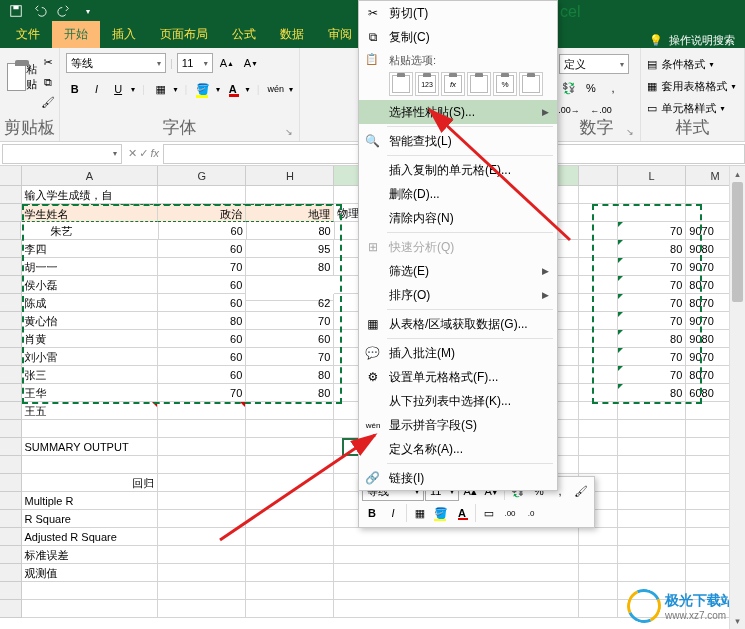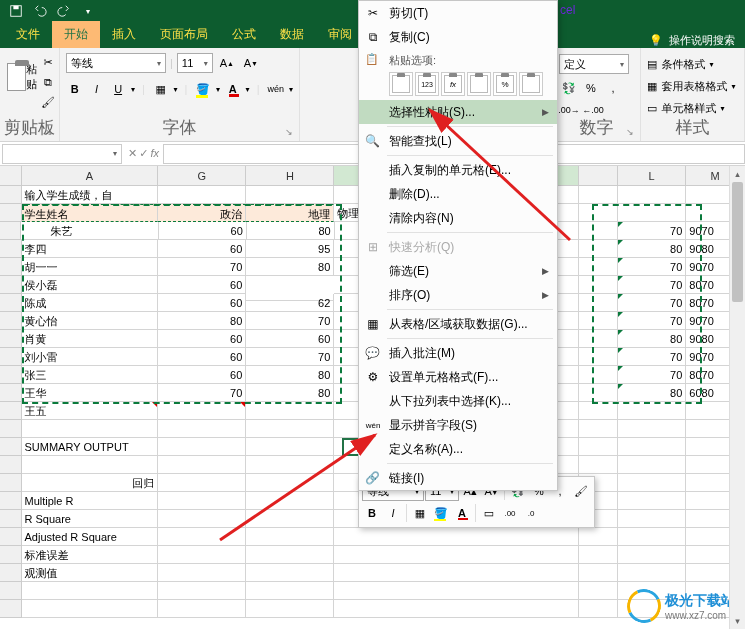--- a/index.html
+++ b/index.html
@@ -677,6 +677,6 @@
   <div class="arr" style="bottom:0">▾</div>
 </div>
 
-<div style="position:absolute;top:3px;left:560px;color:#6d28d9;font-size:12px">cel</div>
+<div style="position:absolute;top:3px;left:560px;color:#15803d;font-size:16px">cel</div>
 
 </body></html>

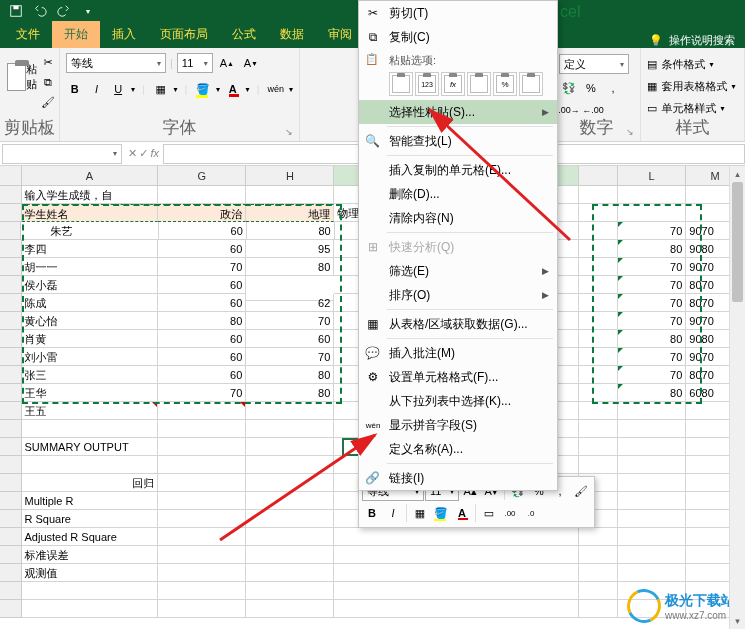--- a/index.html
+++ b/index.html
@@ -213,7 +213,7 @@
       <div class="rb-btn">%</div>
       <div class="rb-btn">,</div>
     </div>
-    <div style="display:flex;gap:4px;margin-top:2px">
+    <div style="display:flex;gap:12px;margin-top:2px">
       <div class="rb-btn" style="font-size:9px">.00→</div>
       <div class="rb-btn" style="font-size:9px">←.00</div>
     </div>

